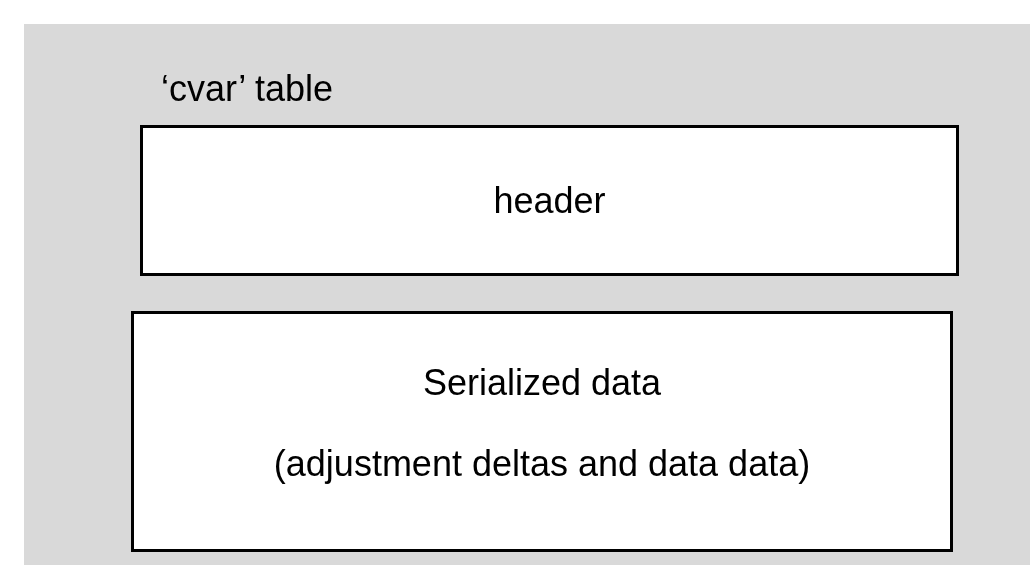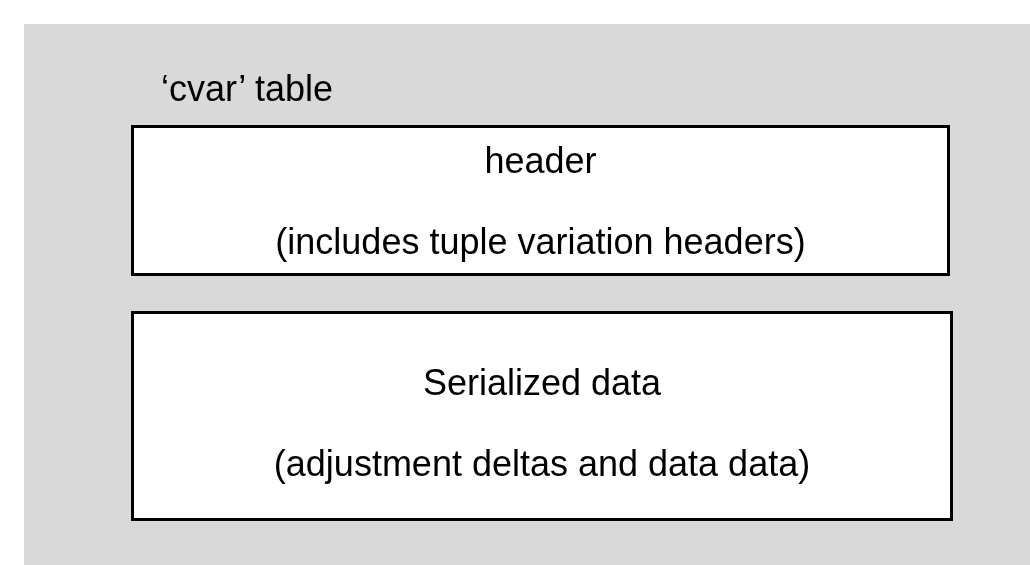--- a/index.html
+++ b/index.html
@@ -42,6 +42,7 @@
       width: 819px;
       height: 151px;
       justify-content: center;
+      margin-left: 9px;
     }
     .box-serialized {
       top: 287px;

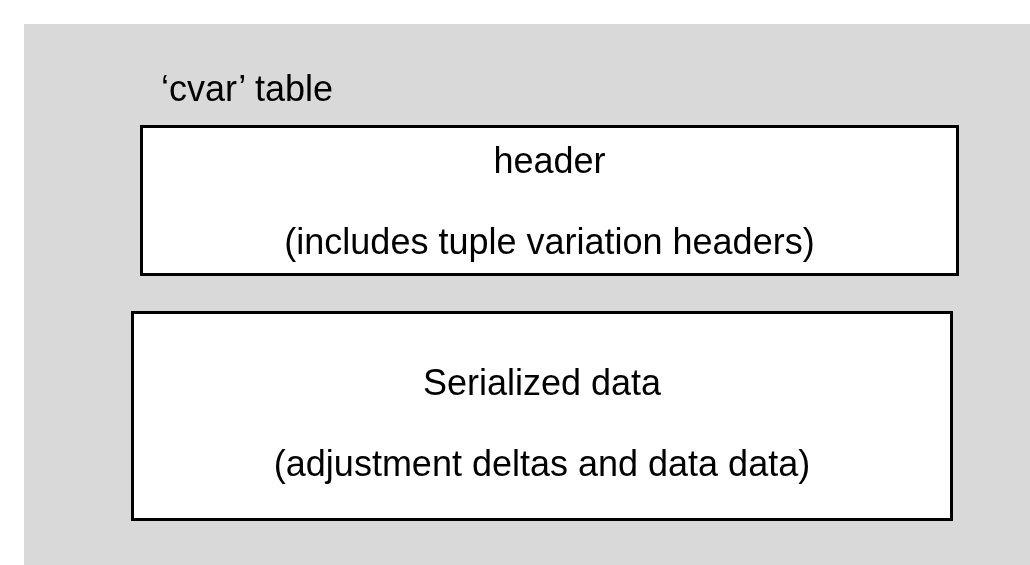--- a/index.html
+++ b/index.html
@@ -61,7 +61,6 @@
 
   <div class="box box-header">
     <div class="line">header</div>
-    <div class="line">(includes tuple variation headers)</div>
   </div>
 
   <div class="box box-serialized">

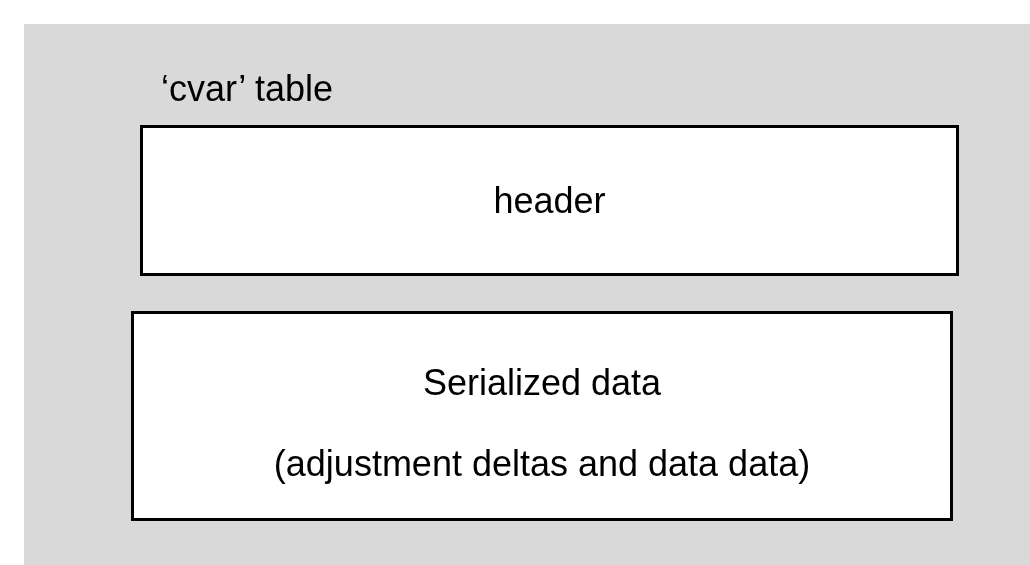--- a/index.html
+++ b/index.html
@@ -47,7 +47,7 @@
     .box-serialized {
       top: 287px;
       width: 822px;
-      height: 210px;
+      height: 241px;
       justify-content: flex-start;
       padding-top: 28px;
     }

